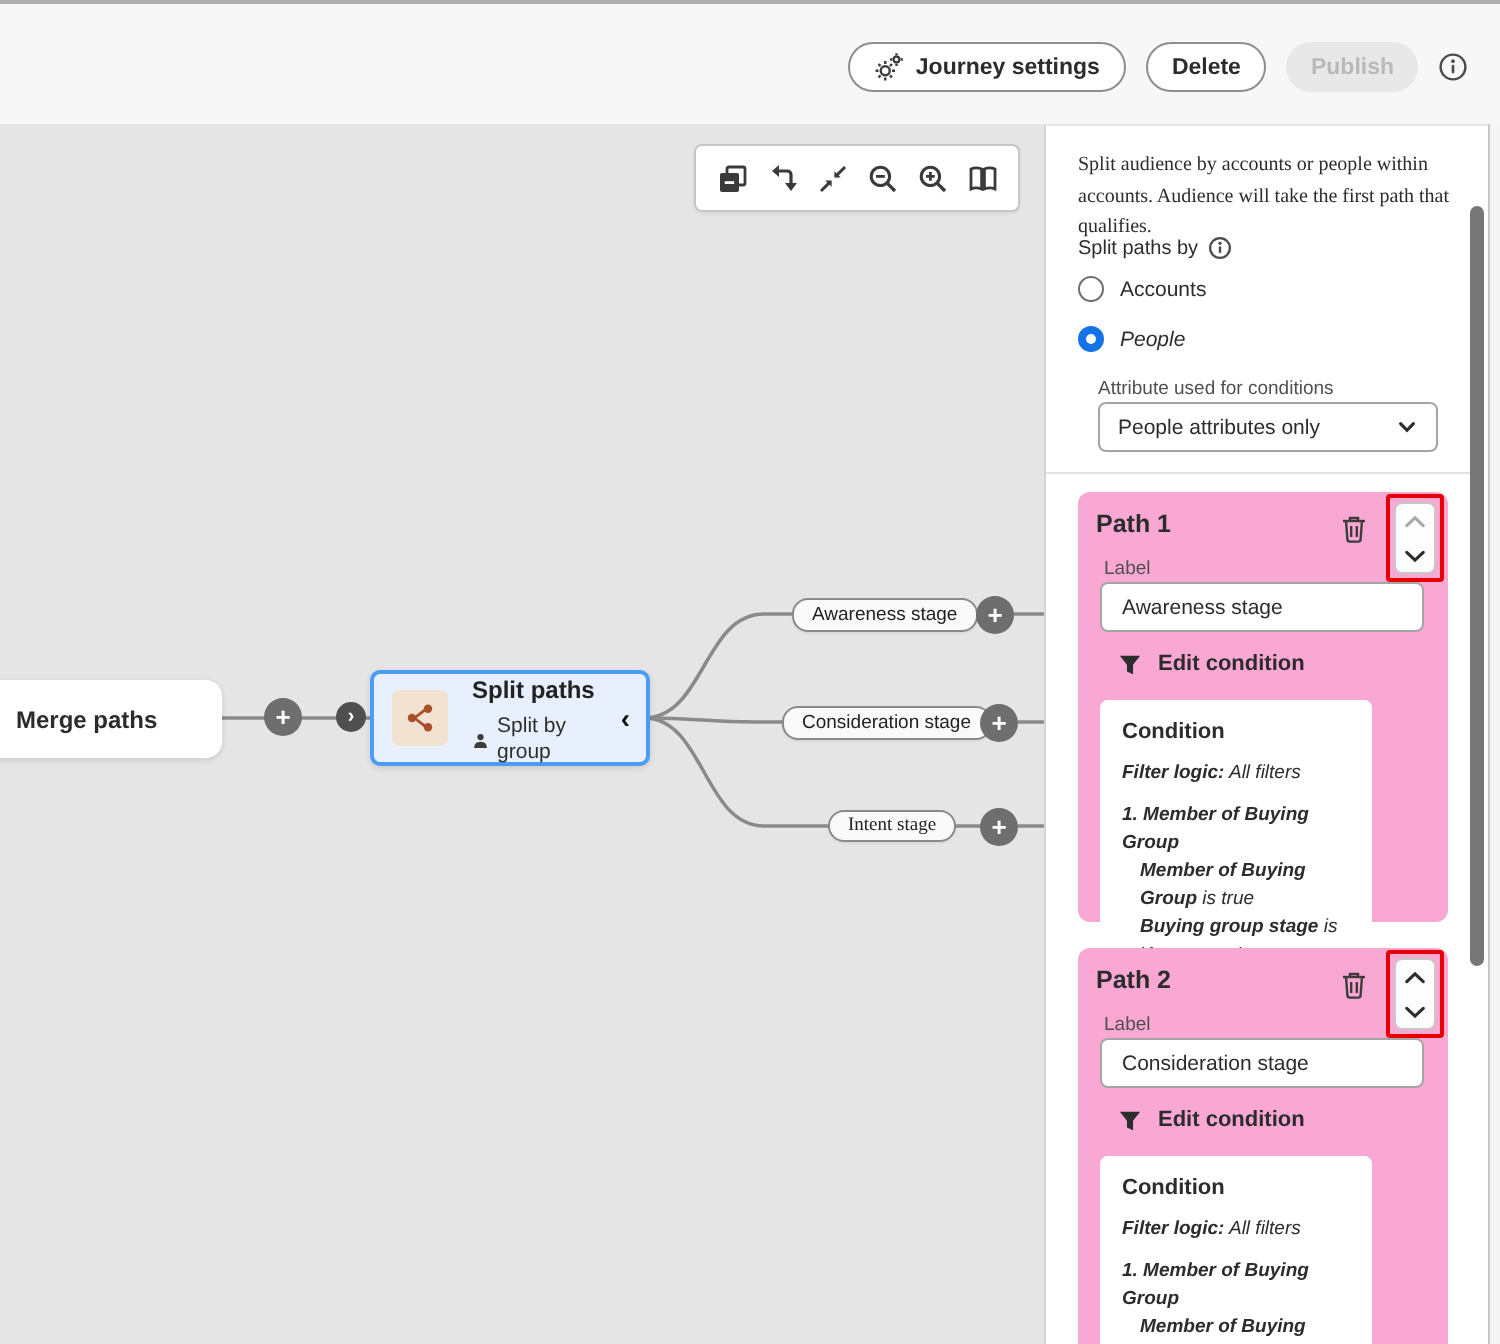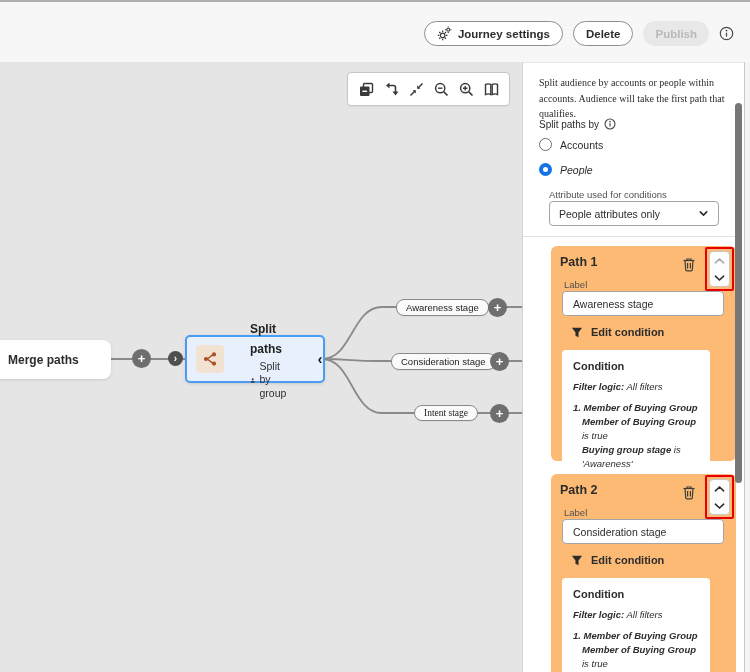--- a/index.html
+++ b/index.html
@@ -68,7 +68,7 @@
     justify-content:space-between; padding:0 9px; font-size:10.5px; cursor:pointer;
   }
   .divider { position:absolute; left:0; top:173px; width:212px; border-top:1px solid #e1e1e1; }
-  .path-card { position:absolute; left:28px; width:185px; height:215px; background:#fdba74; border-radius:6px; }
+  .path-card { position:absolute; left:16px; width:185px; height:215px; background:#f9a8d4; border-radius:6px; }
   .card1 { top:183px; }
   .card2 { top:411px; }
   .path-title { position:absolute; left:9px; top:9px; font-size:12.5px; font-weight:bold; }

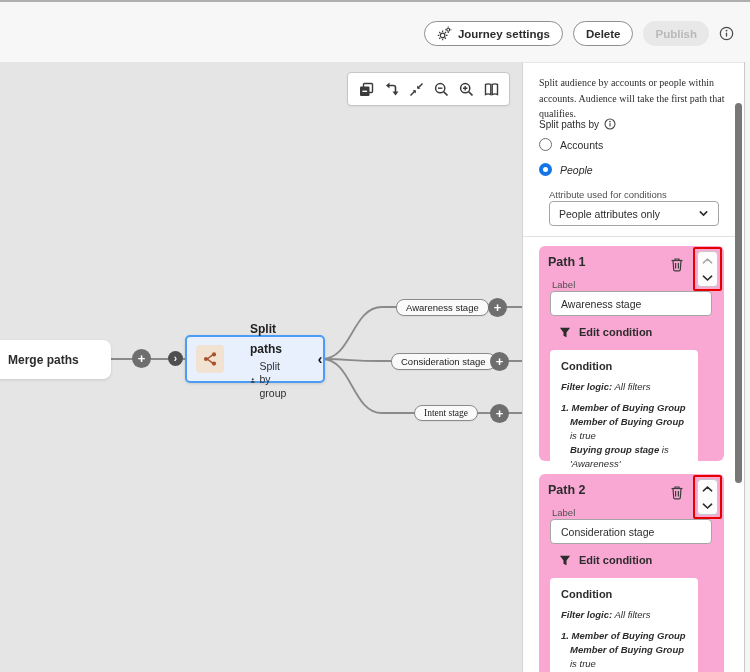--- a/index.html
+++ b/index.html
@@ -35,7 +35,7 @@
   .node-merge { left:-28px; top:278px; width:139px; height:39px; padding-left:36px; font-size:12px; font-weight:bold; }
   .node-split {
     left:185px; top:273px; width:140px; height:48px; background:#e7f0fc;
-    border:2px solid #4b9cf5; border-radius:5px; padding:0 8px 0 9px; gap:26px;
+    border:2px solid #4b9cf5; border-radius:5px; padding:0 8px 0 9px; gap:12px;
   }
   .split-icon-tile { width:28px; height:28px; border-radius:4px; background:#f1e2d2; display:flex; align-items:center; justify-content:center; flex:0 0 auto; }
   .split-text { flex:1; line-height:1.25; }

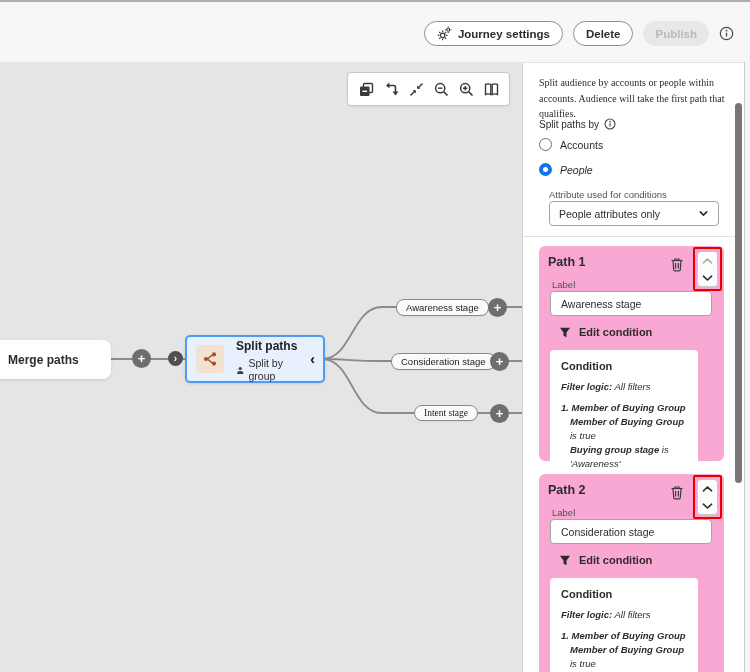--- a/index.html
+++ b/index.html
@@ -89,7 +89,7 @@
     font-size:10.5px; color:#2c2c2c; padding:0 10px; outline:none;
   }
   .edit-cond { position:absolute; left:20px; top:80px; display:flex; align-items:center; gap:8px; font-size:11px; font-weight:bold; cursor:pointer; }
-  .cond-box { position:absolute; left:11px; top:104px; width:148px; background:#fff; border-radius:4px; padding:10px 10px 11px 11px; }
+  .cond-box { position:absolute; left:11px; top:104px; width:136px; background:#fff; border-radius:4px; padding:10px 10px 11px 11px; }
   .cond-heading { font-size:11px; font-weight:bold; margin-bottom:9px; }
   .cond-logic { font-size:9.5px; margin-bottom:9px;font-style:italic; }
   .cond-row { font-size:9.5px; line-height:14px;font-style:italic; }

